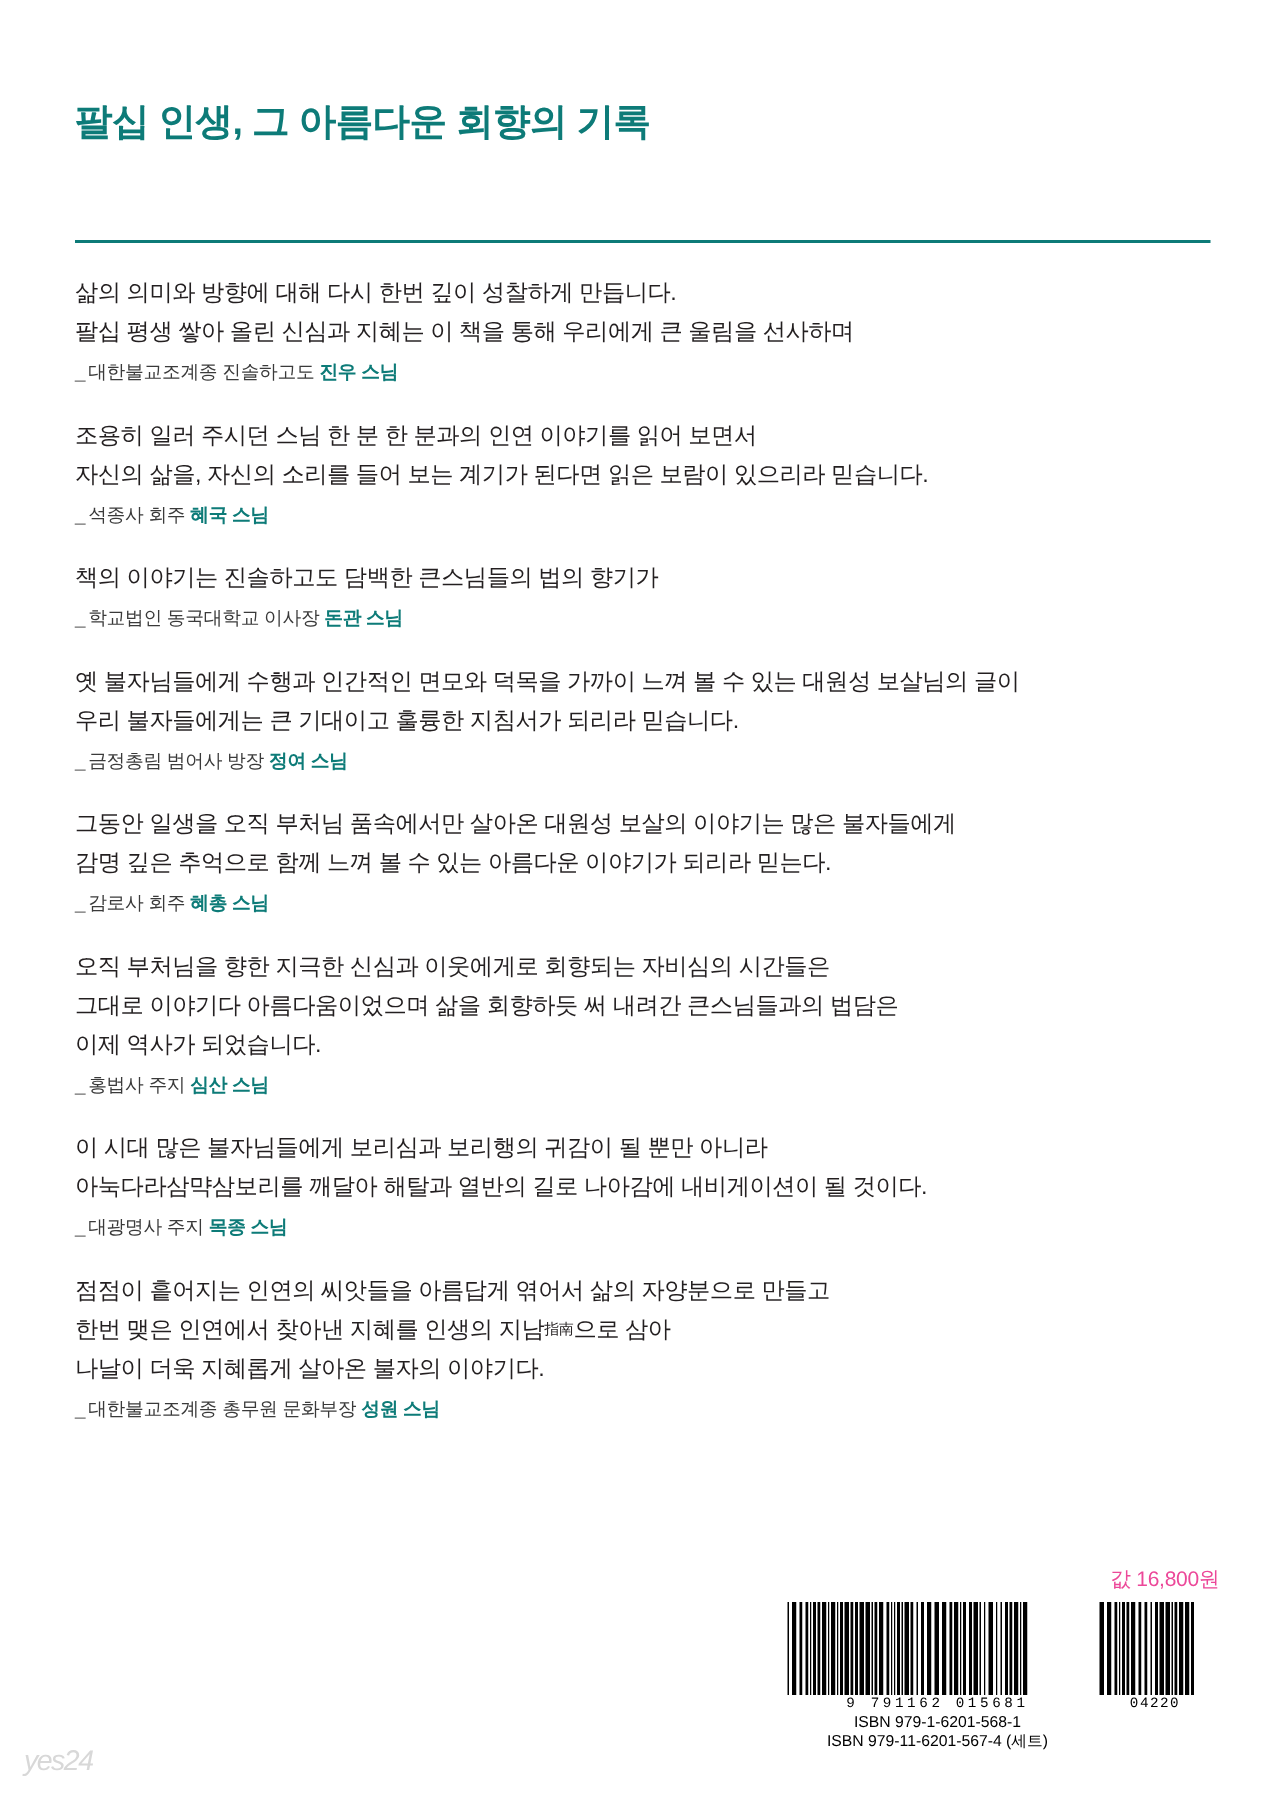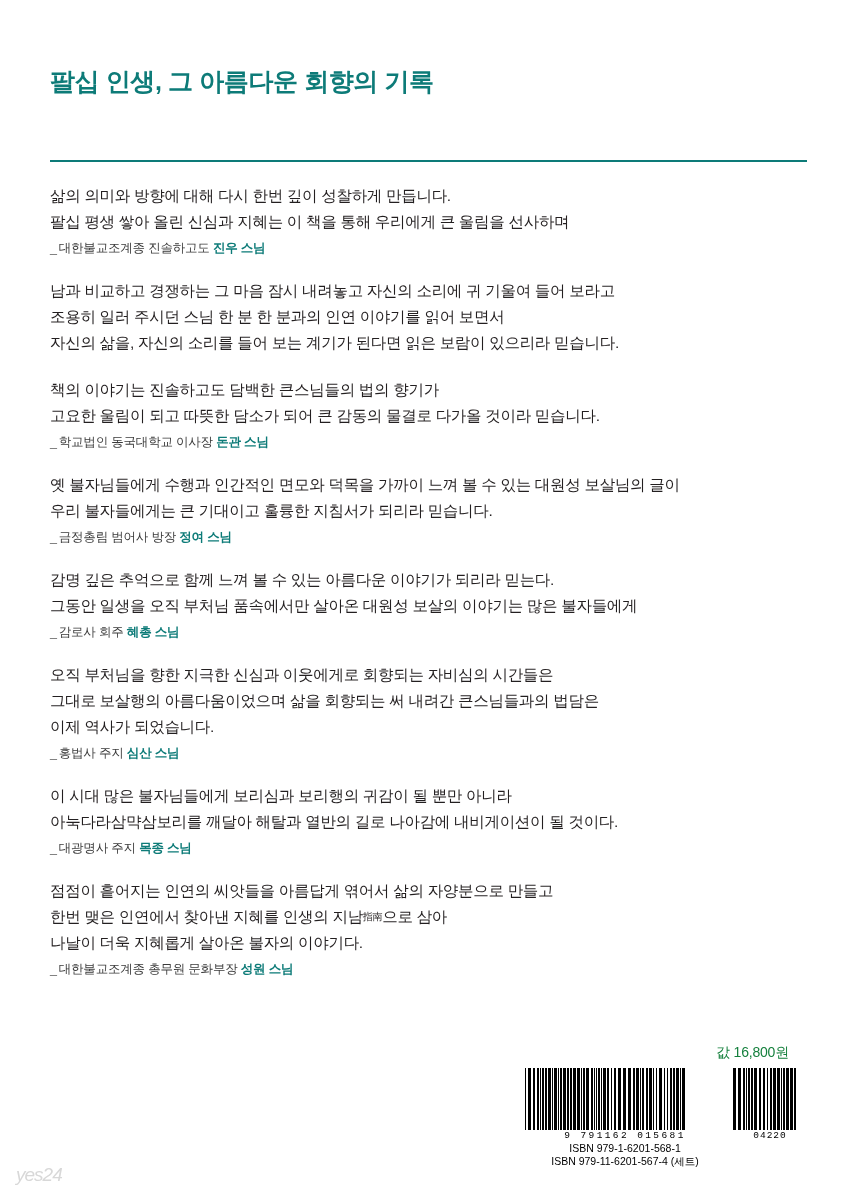--- a/index.html
+++ b/index.html
@@ -168,7 +168,6 @@
         <div class="attrib"><span class="dash">_</span><span>대한불교조계종 진솔하고도</span><span> </span><span class="name">진우 스님</span></div>
       </div>
       <div class="quote-block">
-        <div class="quote-line">남과 비교하고 경쟁하는 그 마음 잠시 내려놓고 자신의 소리에 귀 기울여 들어 보라고</div>
         <div class="quote-line">조용히 일러 주시던 스님 한 분 한 분과의 인연 이야기를 읽어 보면서</div>
         <div class="quote-line">자신의 삶을, 자신의 소리를 들어 보는 계기가 된다면 읽은 보람이 있으리라 믿습니다.</div>
       </div>

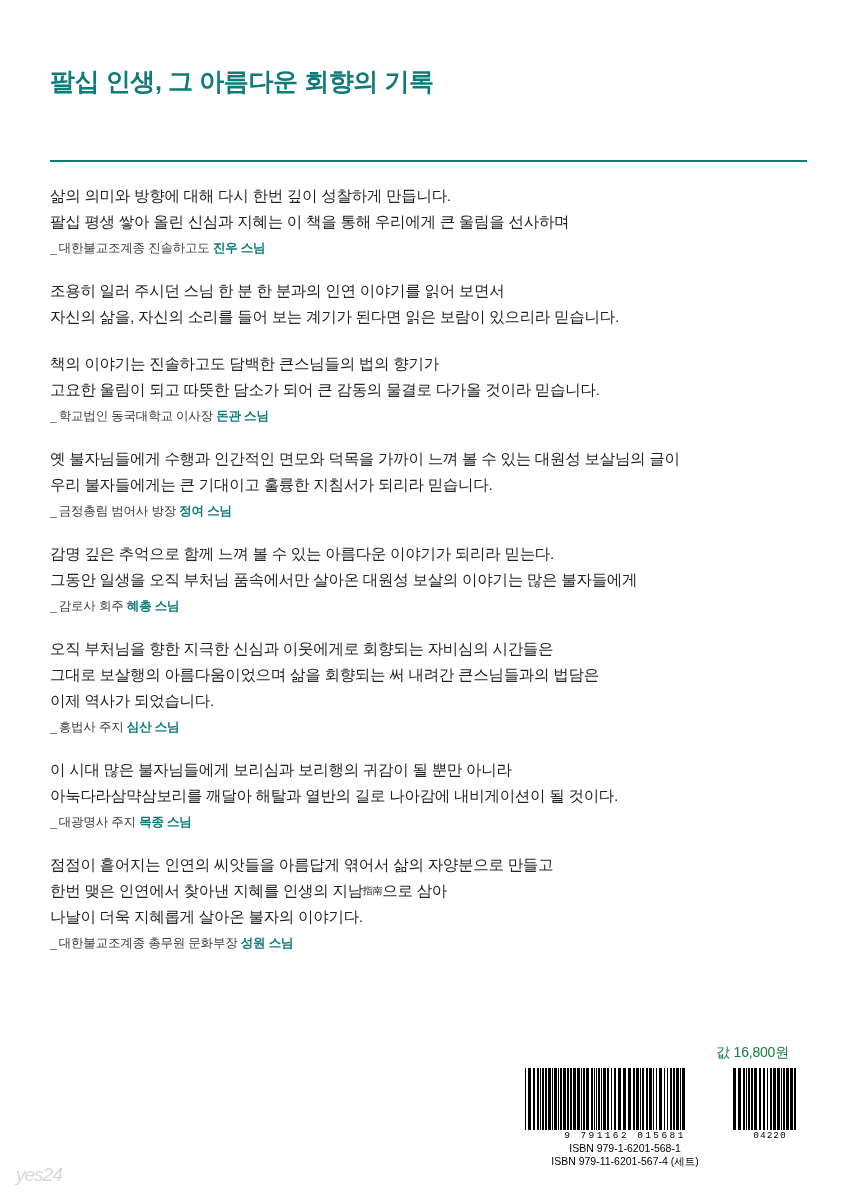--- a/index.html
+++ b/index.html
@@ -170,6 +170,7 @@
       <div class="quote-block">
         <div class="quote-line">조용히 일러 주시던 스님 한 분 한 분과의 인연 이야기를 읽어 보면서</div>
         <div class="quote-line">자신의 삶을, 자신의 소리를 들어 보는 계기가 된다면 읽은 보람이 있으리라 믿습니다.</div>
+        <div class="attrib"><span class="dash">_</span><span>석종사 회주</span><span> </span><span class="name">혜국 스님</span></div>
       </div>
       <div class="quote-block">
         <div class="quote-line">책의 이야기는 진솔하고도 담백한 큰스님들의 법의 향기가</div>

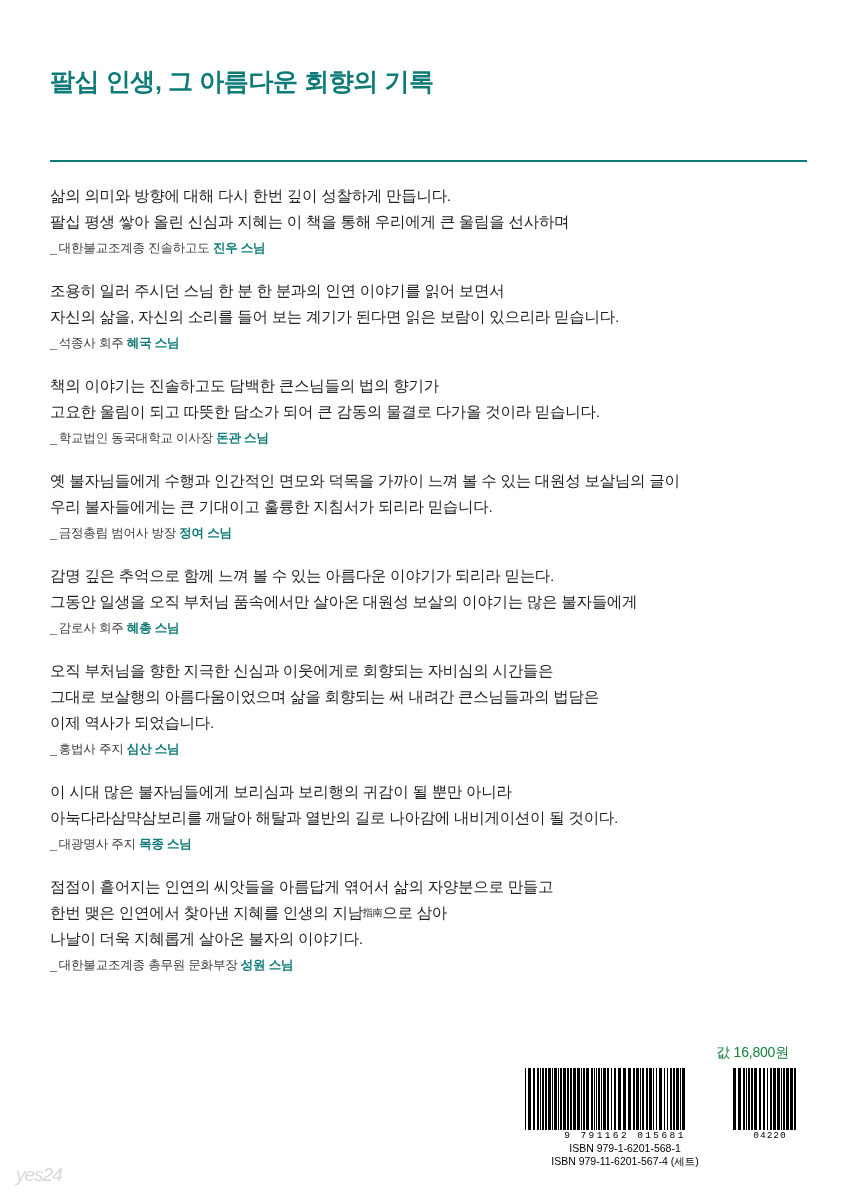--- a/index.html
+++ b/index.html
@@ -174,7 +174,6 @@
       </div>
       <div class="quote-block">
         <div class="quote-line">책의 이야기는 진솔하고도 담백한 큰스님들의 법의 향기가</div>
-        <div class="quote-line">고요한 울림이 되고 따뜻한 담소가 되어 큰 감동의 물결로 다가올 것이라 믿습니다.</div>
         <div class="attrib"><span class="dash">_</span><span>학교법인 동국대학교 이사장</span><span> </span><span class="name">돈관 스님</span></div>
       </div>
       <div class="quote-block">

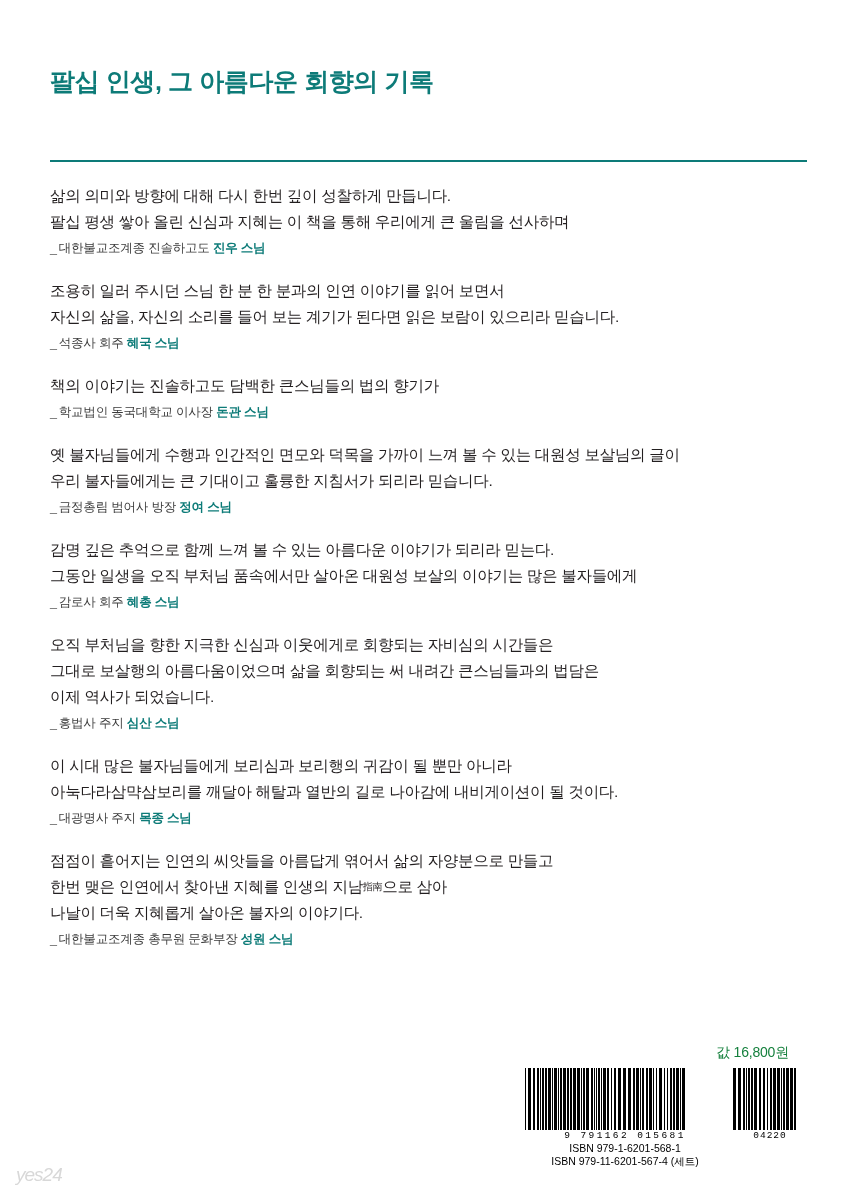--- a/index.html
+++ b/index.html
@@ -182,8 +182,8 @@
         <div class="attrib"><span class="dash">_</span><span>금정총림 범어사 방장</span><span> </span><span class="name">정여 스님</span></div>
       </div>
       <div class="quote-block">
+        <div class="quote-line">그동안 일생을 오직 부처님 품속에서만 살아온 대원성 보살의 이야기는 많은 불자들에게</div>
         <div class="quote-line">감명 깊은 추억으로 함께 느껴 볼 수 있는 아름다운 이야기가 되리라 믿는다.</div>
-        <div class="quote-line">그동안 일생을 오직 부처님 품속에서만 살아온 대원성 보살의 이야기는 많은 불자들에게</div>
         <div class="attrib"><span class="dash">_</span><span>감로사 회주</span><span> </span><span class="name">혜총 스님</span></div>
       </div>
       <div class="quote-block">

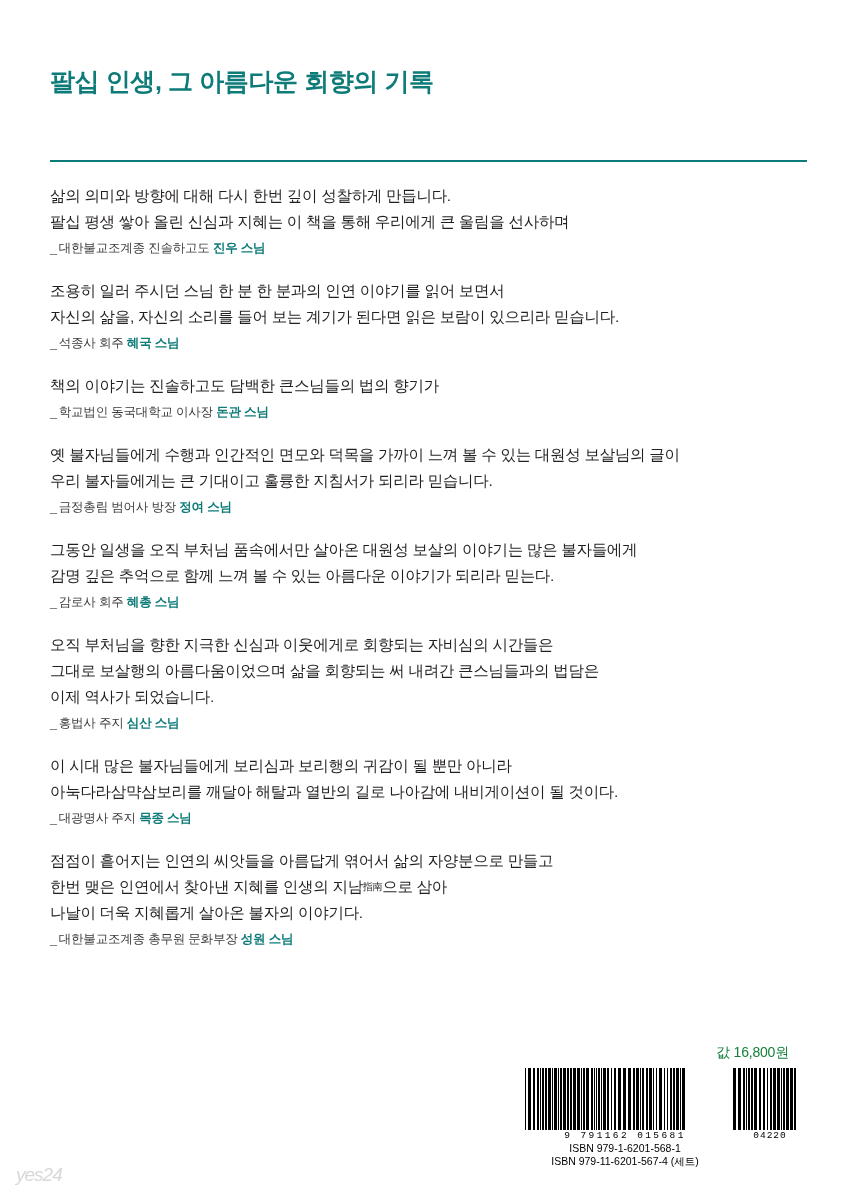--- a/index.html
+++ b/index.html
@@ -188,7 +188,7 @@
       </div>
       <div class="quote-block">
         <div class="quote-line">오직 부처님을 향한 지극한 신심과 이웃에게로 회향되는 자비심의 시간들은</div>
-        <div class="quote-line">그대로 보살행의 아름다움이었으며 삶을 회향되는 써 내려간 큰스님들과의 법담은</div>
+        <div class="quote-line">그대로 이야기다 아름다움이었으며 삶을 회향하듯 써 내려간 큰스님들과의 법담은</div>
         <div class="quote-line">이제 역사가 되었습니다.</div>
         <div class="attrib"><span class="dash">_</span><span>홍법사 주지</span><span> </span><span class="name">심산 스님</span></div>
       </div>

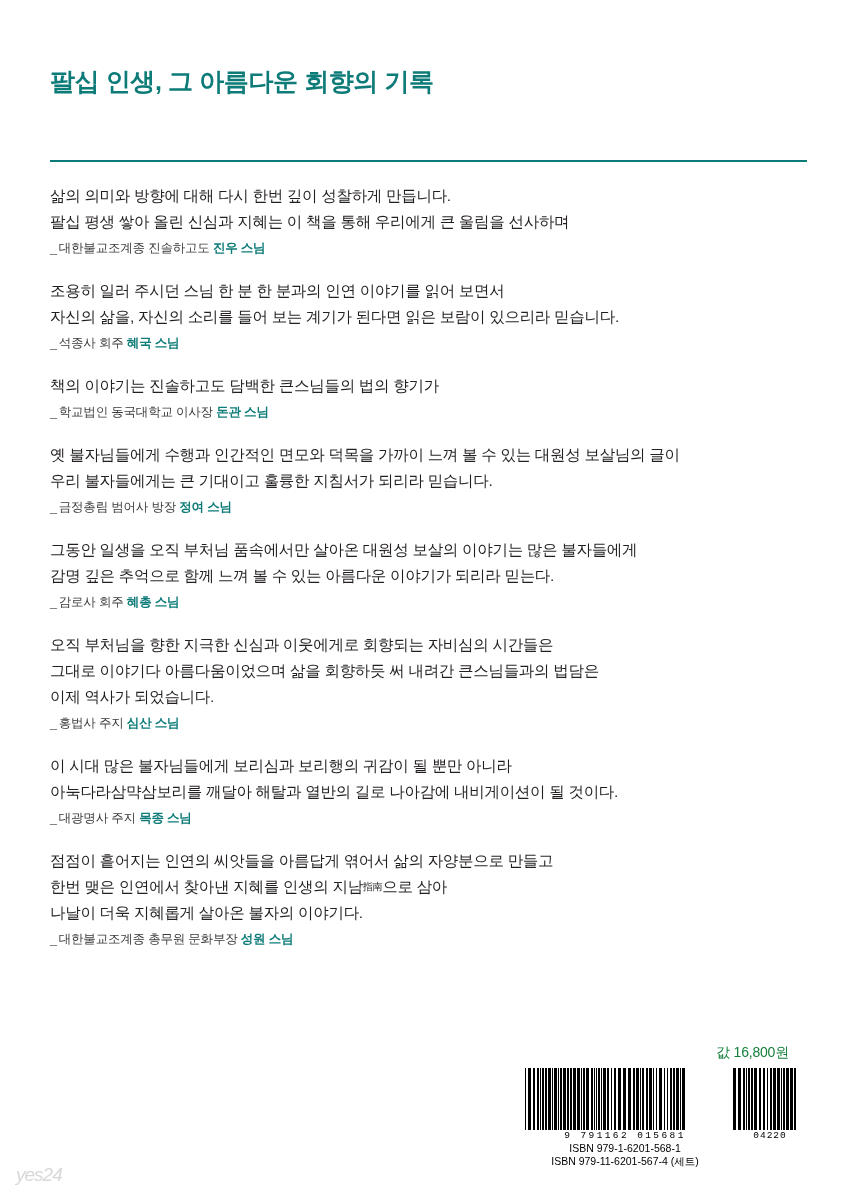--- a/index.html
+++ b/index.html
@@ -78,10 +78,10 @@
 
   .price {
     position: absolute;
-    right: 68px;
+    right: 44px;
     top: 1044px;
     font-size: 14px;
-    color: #15803d;
+    color: #ec4899;
     letter-spacing: -0.2px;
   }
   .barcode-area {

